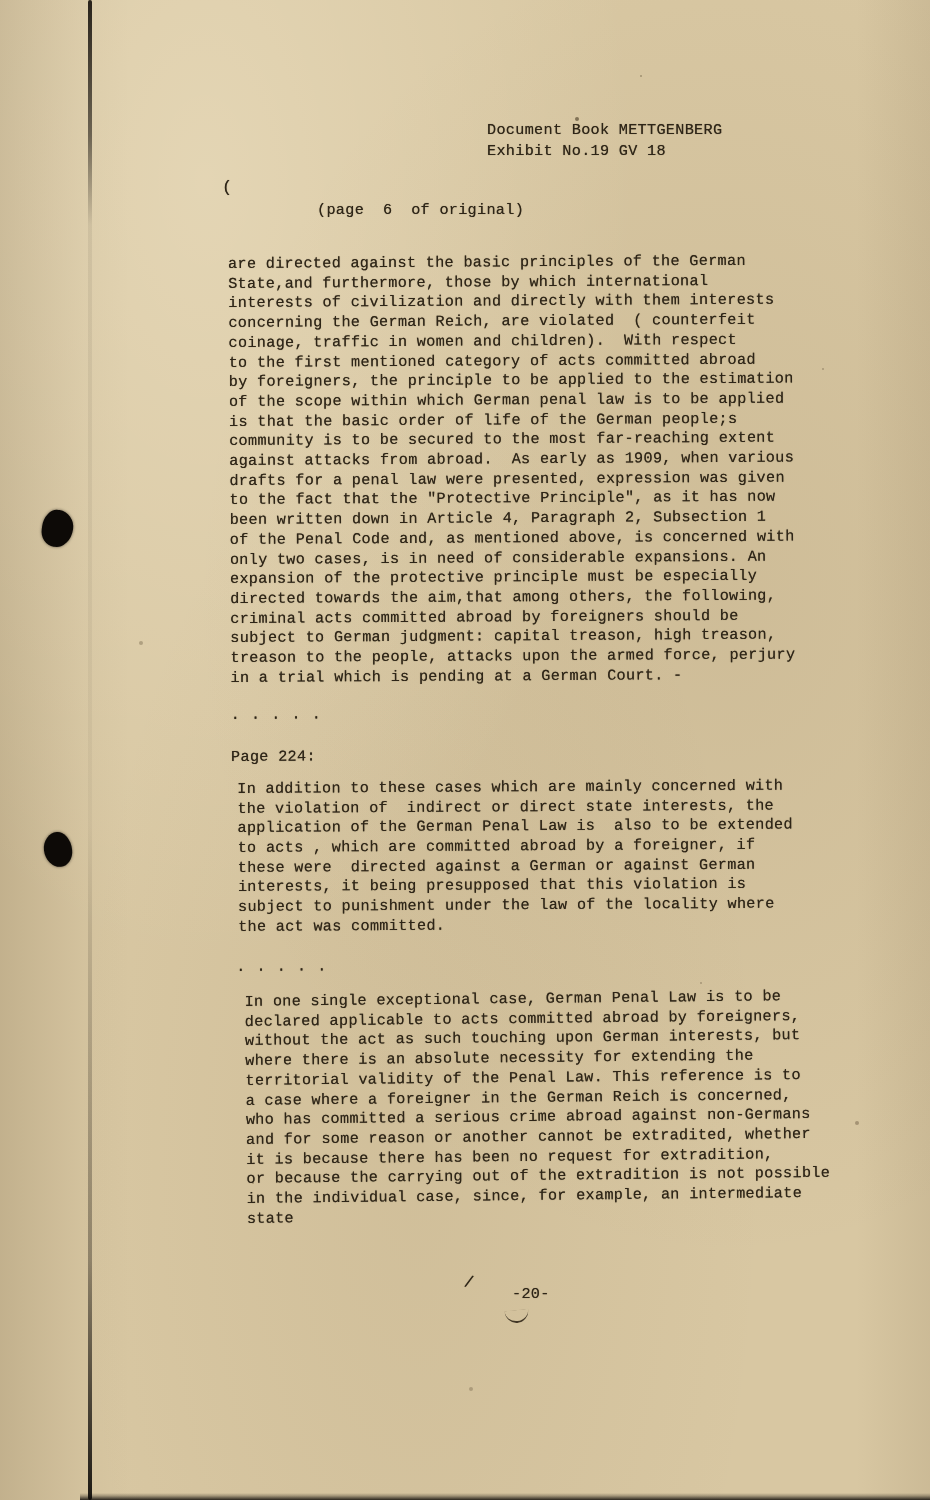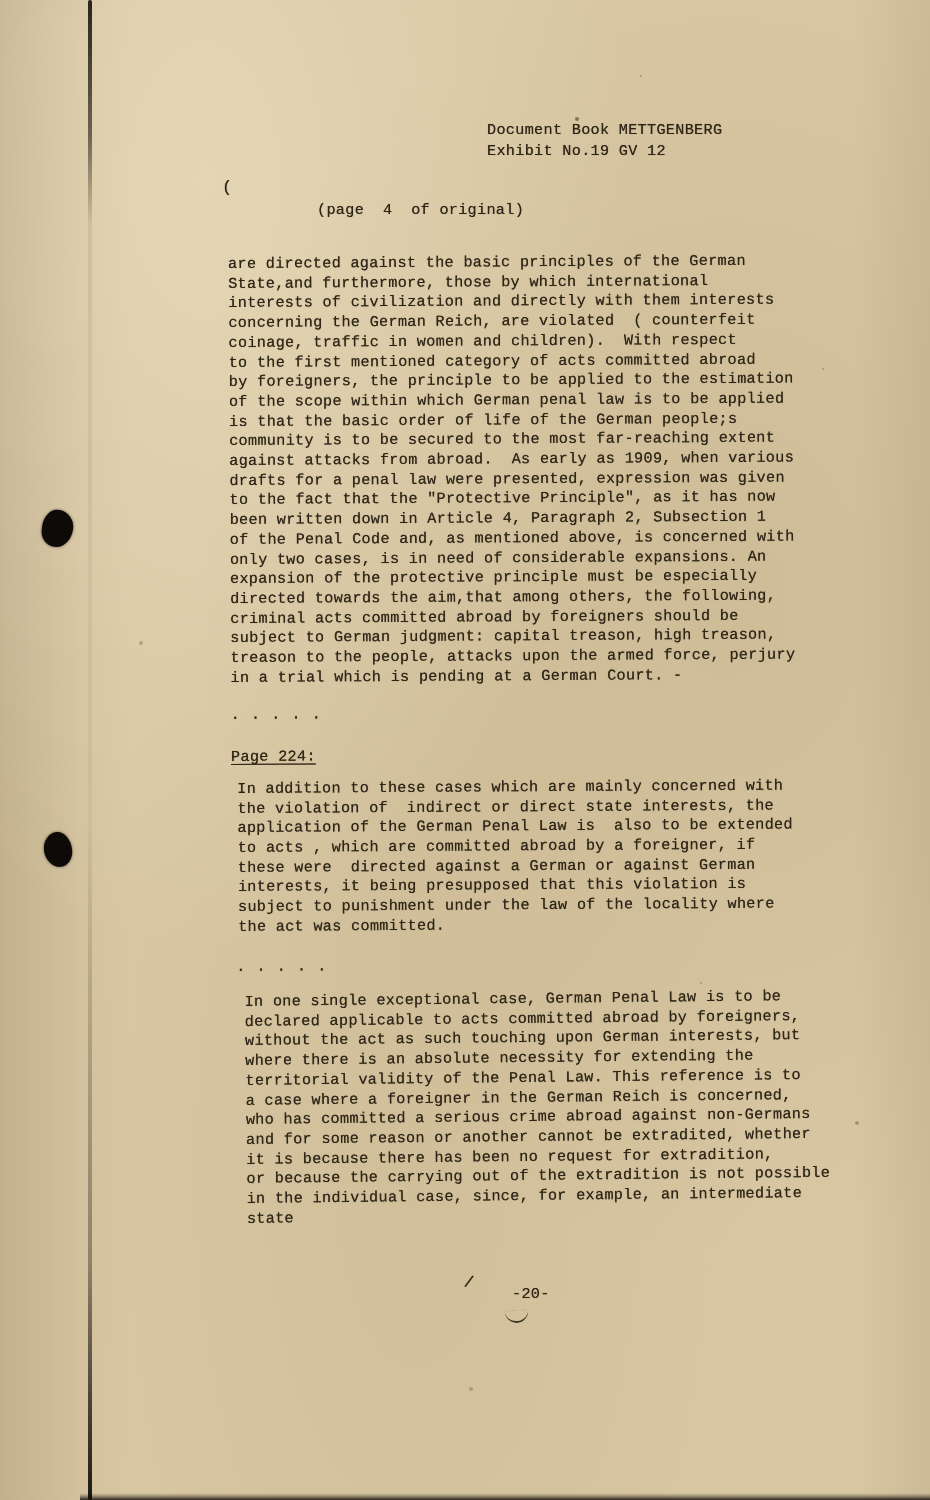--- a/index.html
+++ b/index.html
@@ -91,7 +91,7 @@
 
   <div class="header">
     <div class="typed">Document Book METTGENBERG</div>
-    <div class="typed">Exhibit No.19 GV 12</div>
+    <div class="typed">Exhibit No.19 GV 18</div>
   </div>
 
   <div class="stray-paren typed">(</div>

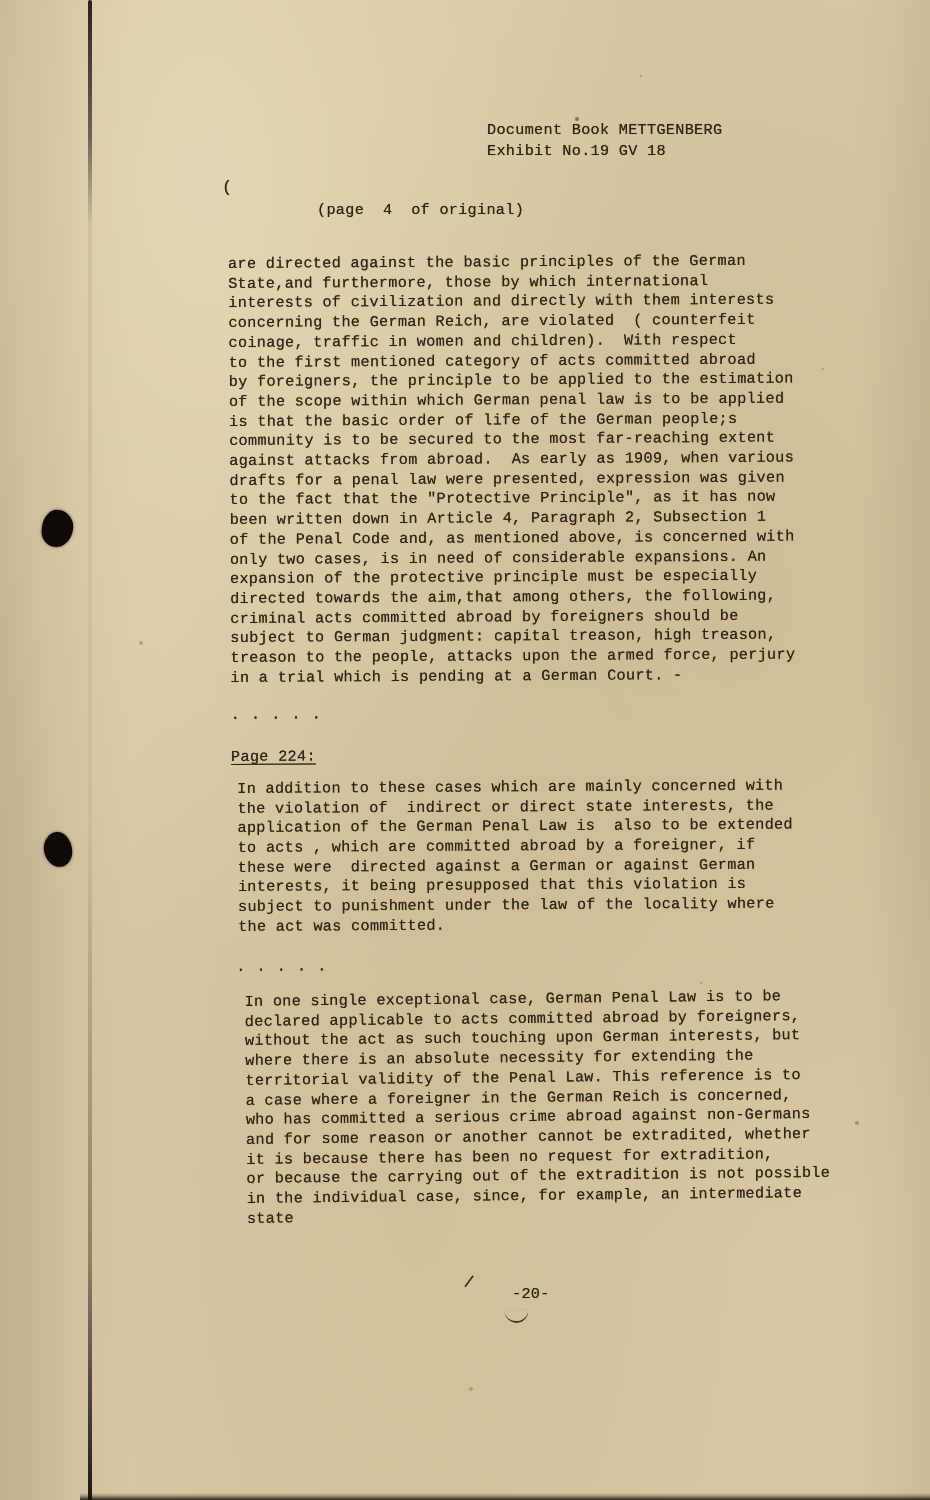--- a/index.html
+++ b/index.html
@@ -96,7 +96,7 @@
 
   <div class="stray-paren typed">(</div>
 
-  <div class="page-note typed">(page  4  of original)</div>
+  <div class="page-note typed">(page  6  of original)</div>
 
   <div class="body-text">
     <div class="para-1 typed">are directed against the basic principles of the German

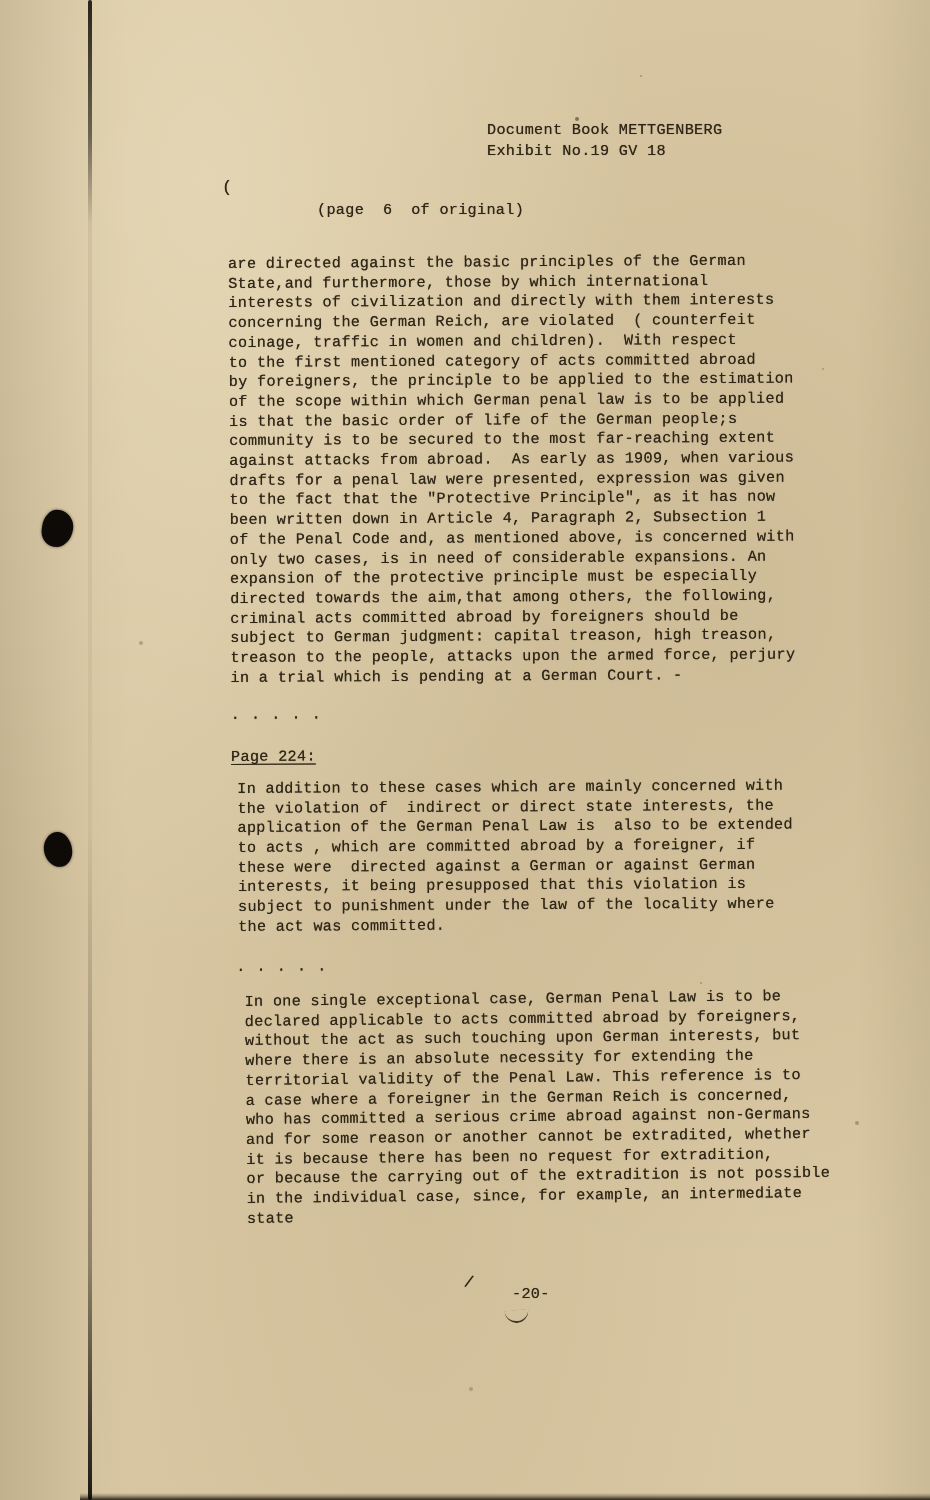--- a/index.html
+++ b/index.html
@@ -50,7 +50,7 @@
   .sep { margin-top:18px; letter-spacing:1px; }
   .section-heading {
     margin-top:22px; width:max-content;
-    text-decoration:underline; text-underline-offset:3px;
+    text-underline-offset:3px;
   }
   .para-2 { margin-top:12px; margin-left:6px; }
   .sep-2 { margin-top:20px; margin-left:4px; }

